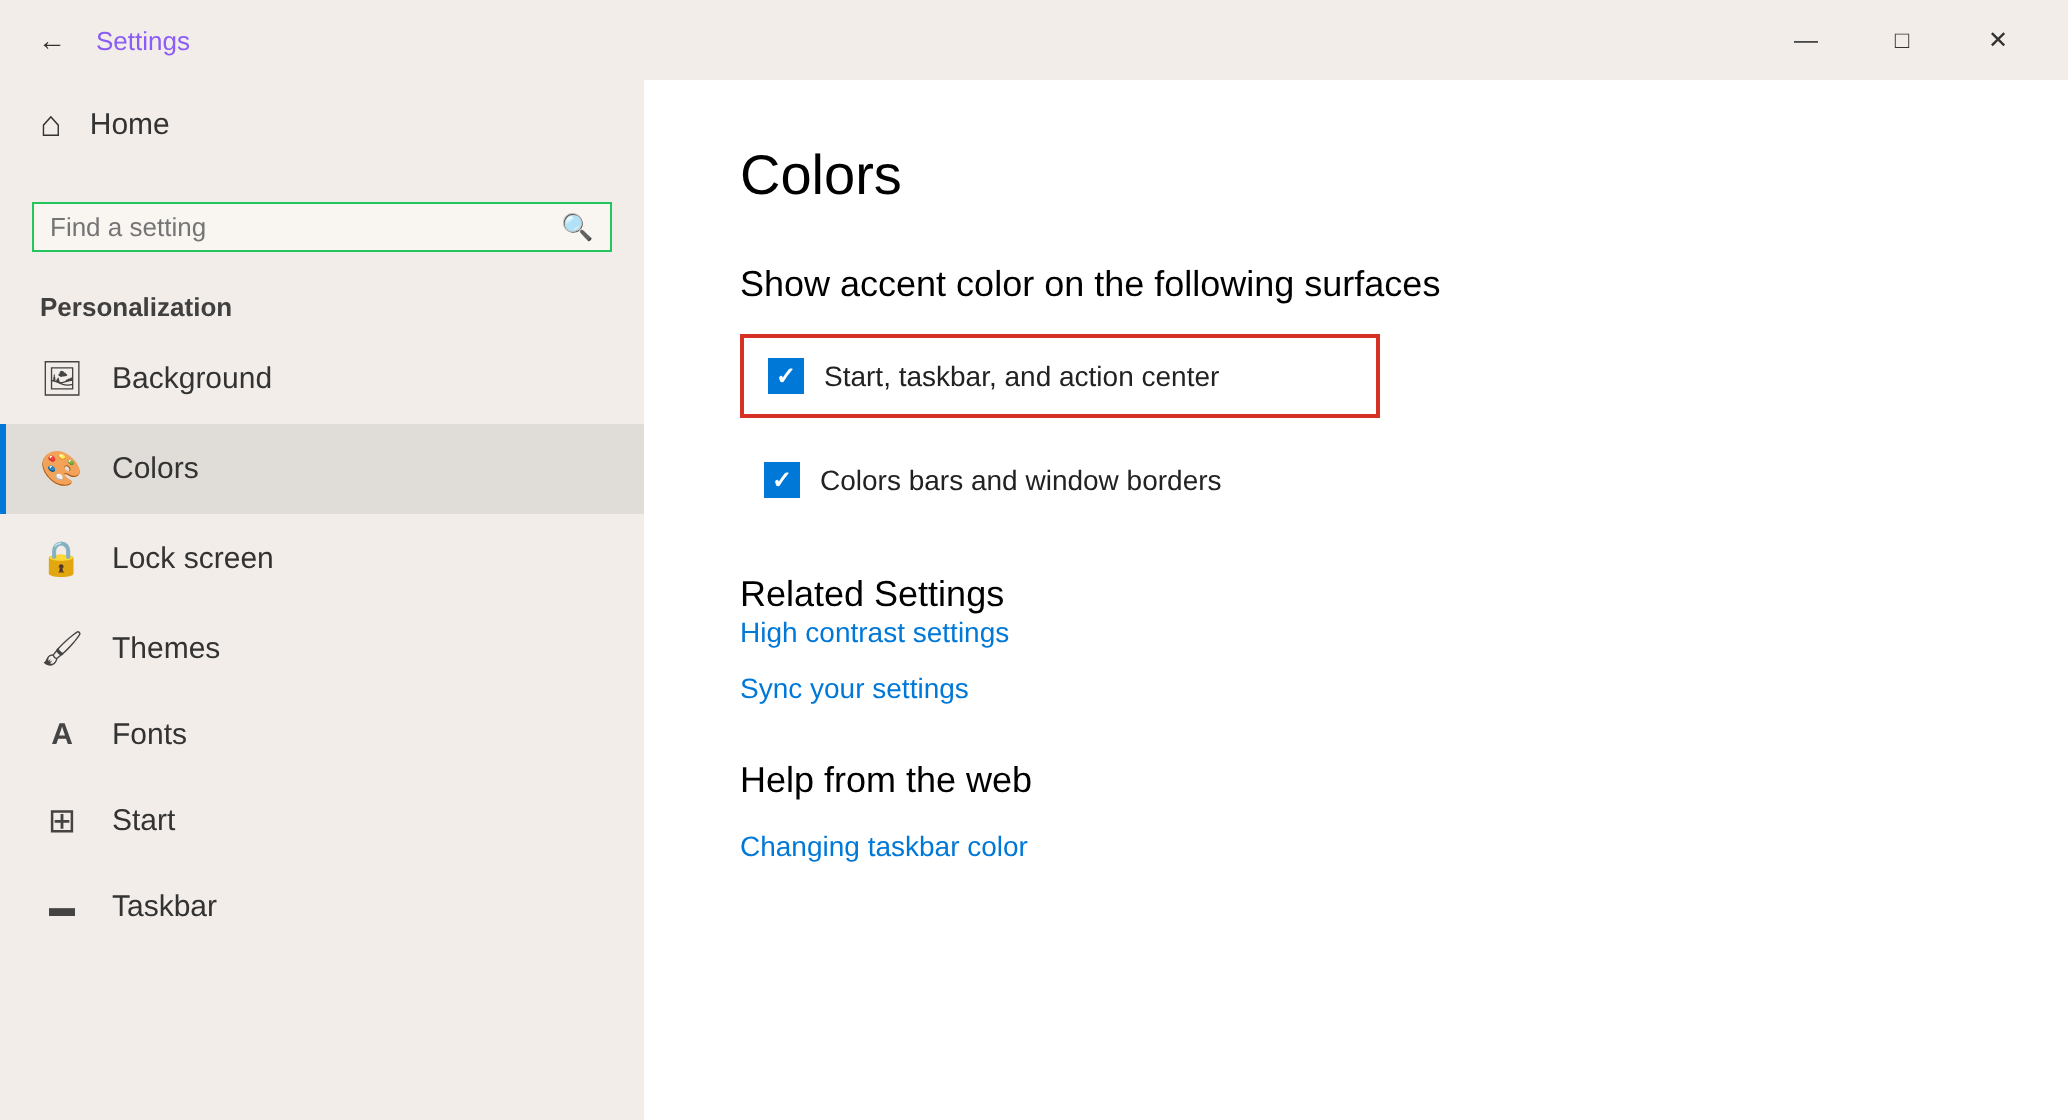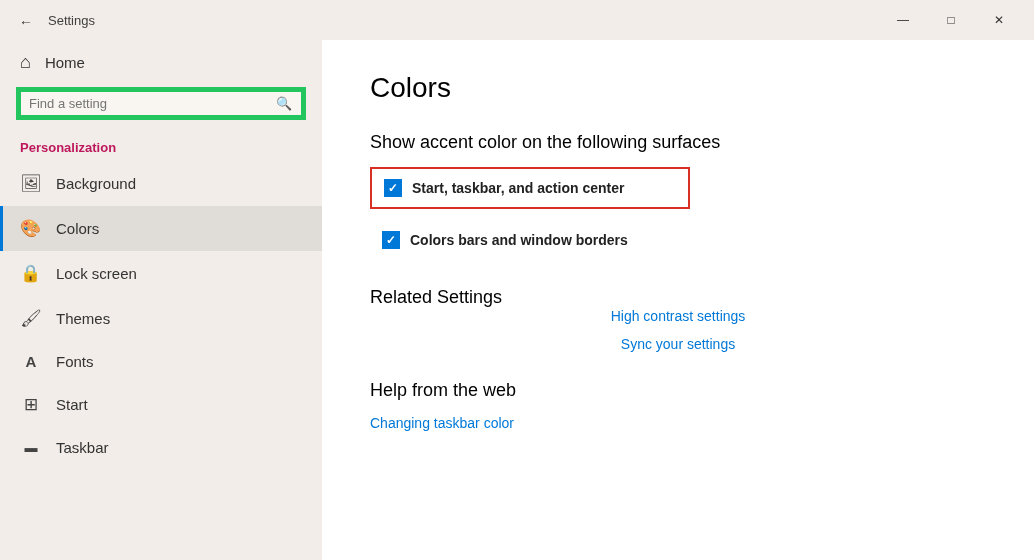--- a/index.html
+++ b/index.html
@@ -35,7 +35,7 @@
     .title-bar-title {
       margin-left: 8px;
       font-size: 13px;
-      color: #404040;
+      color: #8b5cf6;
     }
     .title-bar-controls {
       margin-left: auto;

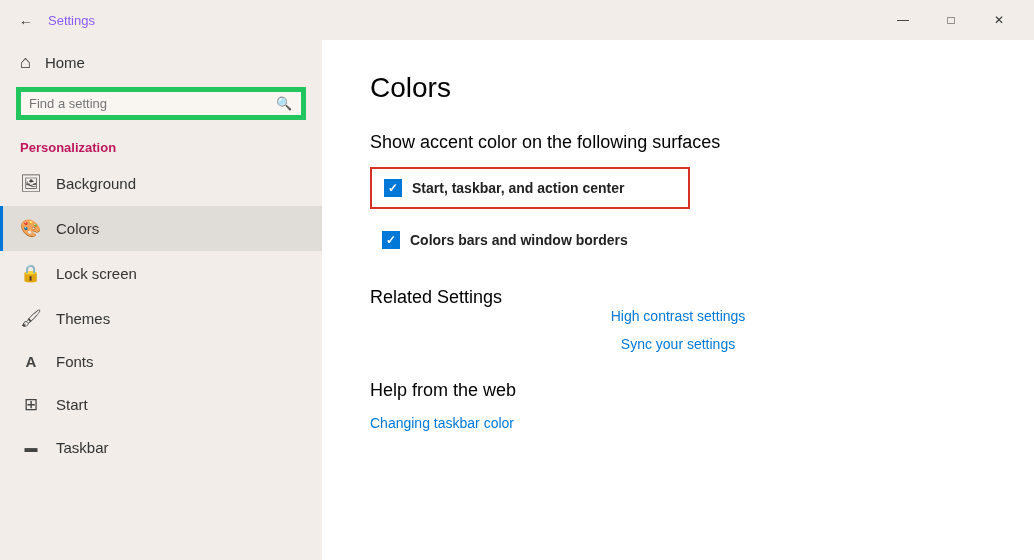--- a/index.html
+++ b/index.html
@@ -87,10 +87,10 @@
       color: #333;
     }
     .search-box {
-      margin: 2px 16px 12px 16px;
+      margin: 16px 16px 12px 16px;
       display: flex;
       align-items: flex-start;
-      border: 5px solid #22c55e;
+      border: 1px solid #22c55e;
       background: #f9f6f2;
       padding: 4px 8px;
       gap: 6px;

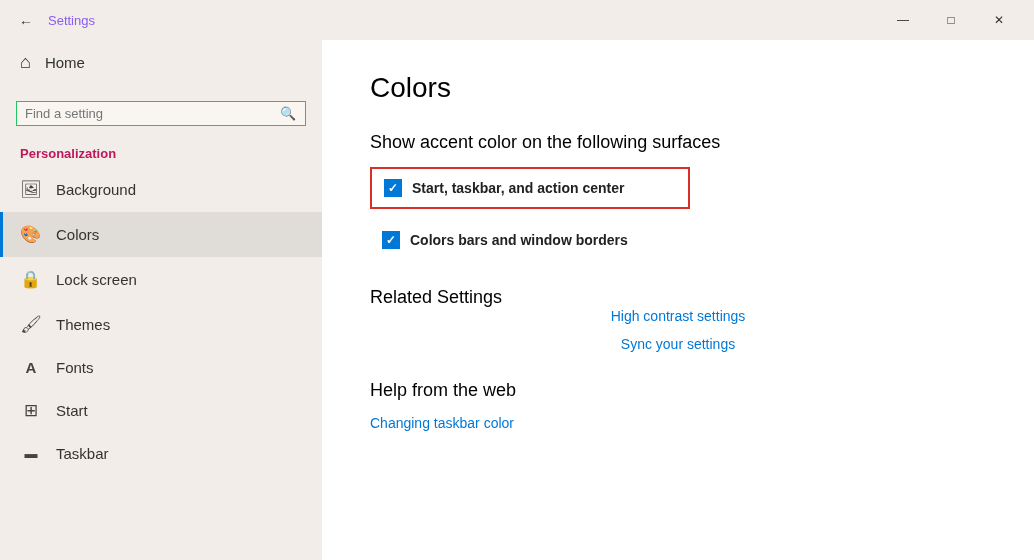--- a/index.html
+++ b/index.html
@@ -112,7 +112,7 @@
       padding: 8px 20px 6px 20px;
       font-size: 13px;
       font-weight: 700;
-      color: #be185d;
+      color: #404040;
     }
     .sidebar-item {
       display: flex;

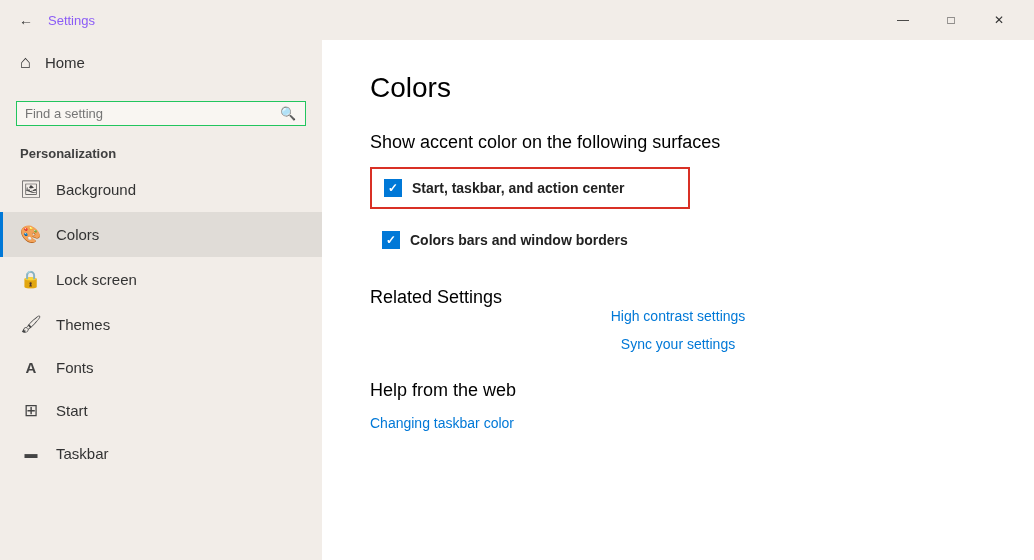--- a/index.html
+++ b/index.html
@@ -196,7 +196,6 @@
     .checkbox-label {
       font-size: 14px;
       color: #222;
-      font-weight: bold;
     }
 
     

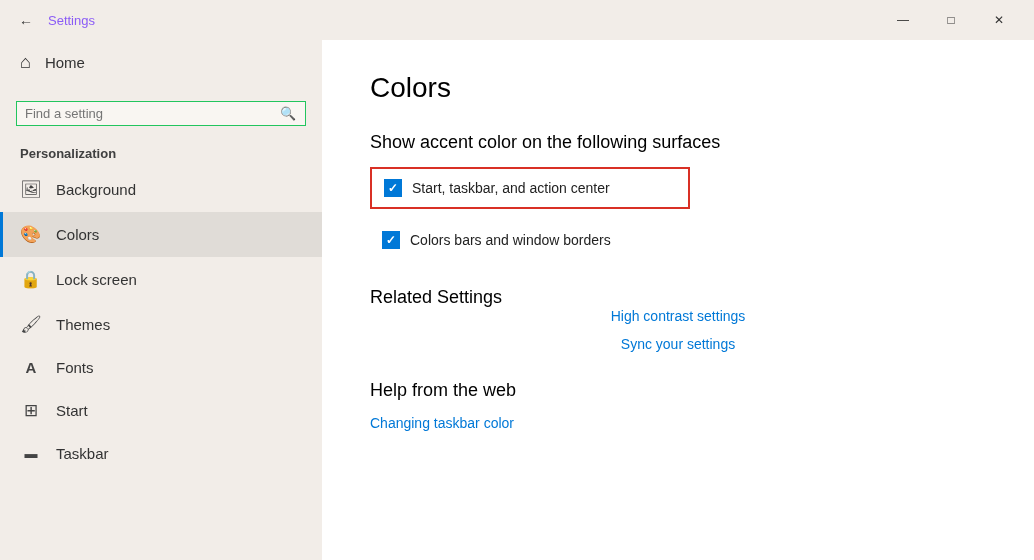--- a/index.html
+++ b/index.html
@@ -212,7 +212,6 @@
       cursor: pointer;
       margin-bottom: 12px;
       text-decoration: none;
-      text-align: center;
     }
 
     

